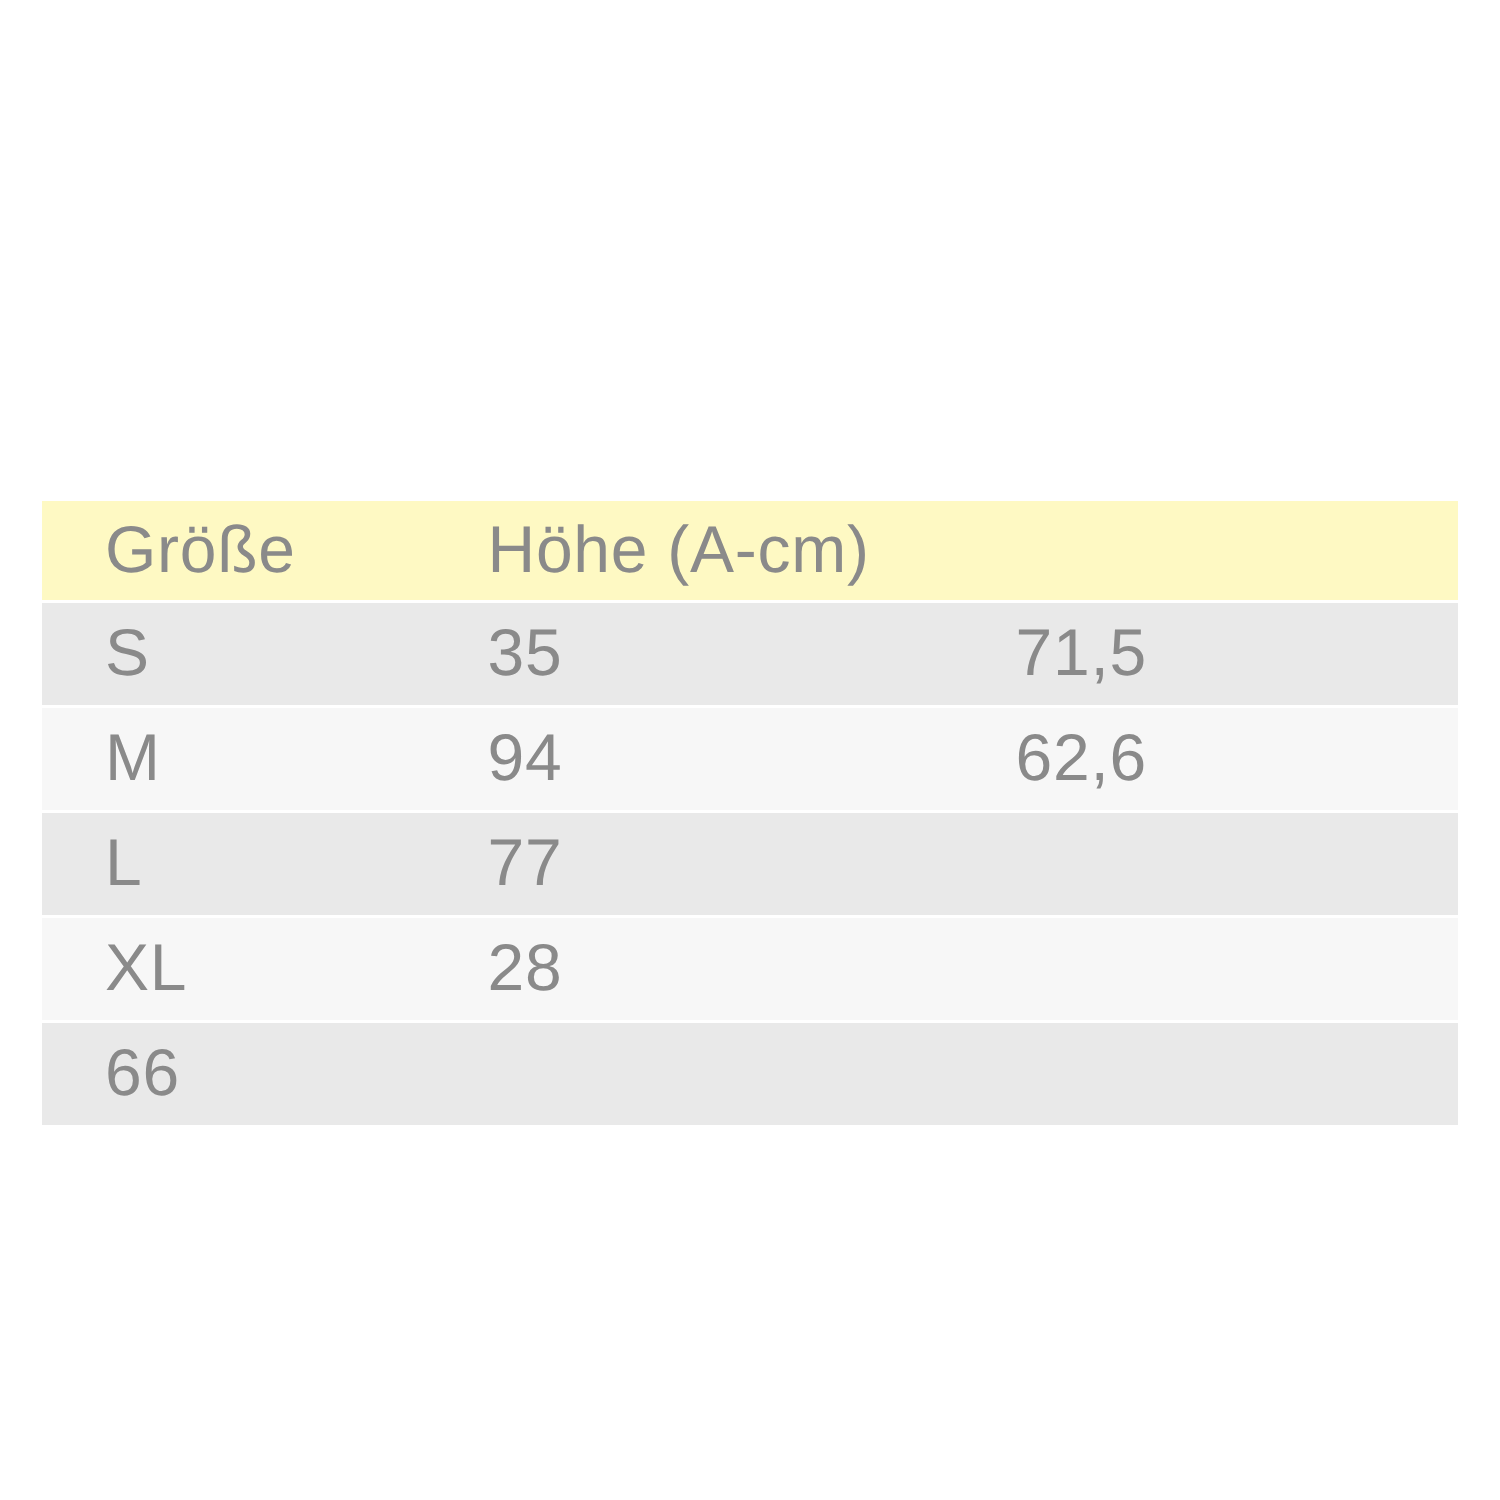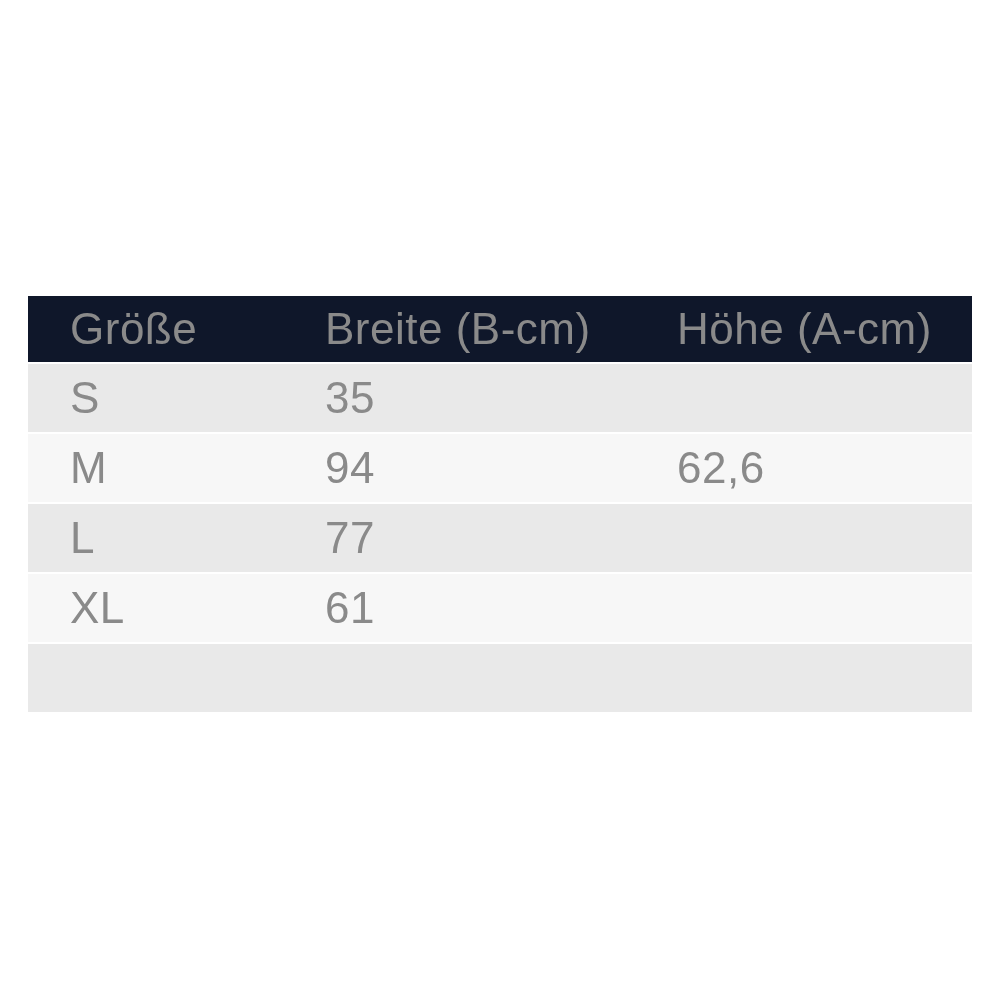--- a/index.html
+++ b/index.html
@@ -34,7 +34,7 @@
     border-bottom: 2px solid #ffffff;
     background: #f6f6f6;
   }
-  .t-row.header { height: 66px; background: #0f172a; }
+  .t-row.header { height: 66px; background: #fef9c3; margin-top: 38px; }
   .t-row.dark   { background: #e9e9e9; }
   .t-row.light  { background: #f7f7f7; }
   .cell {

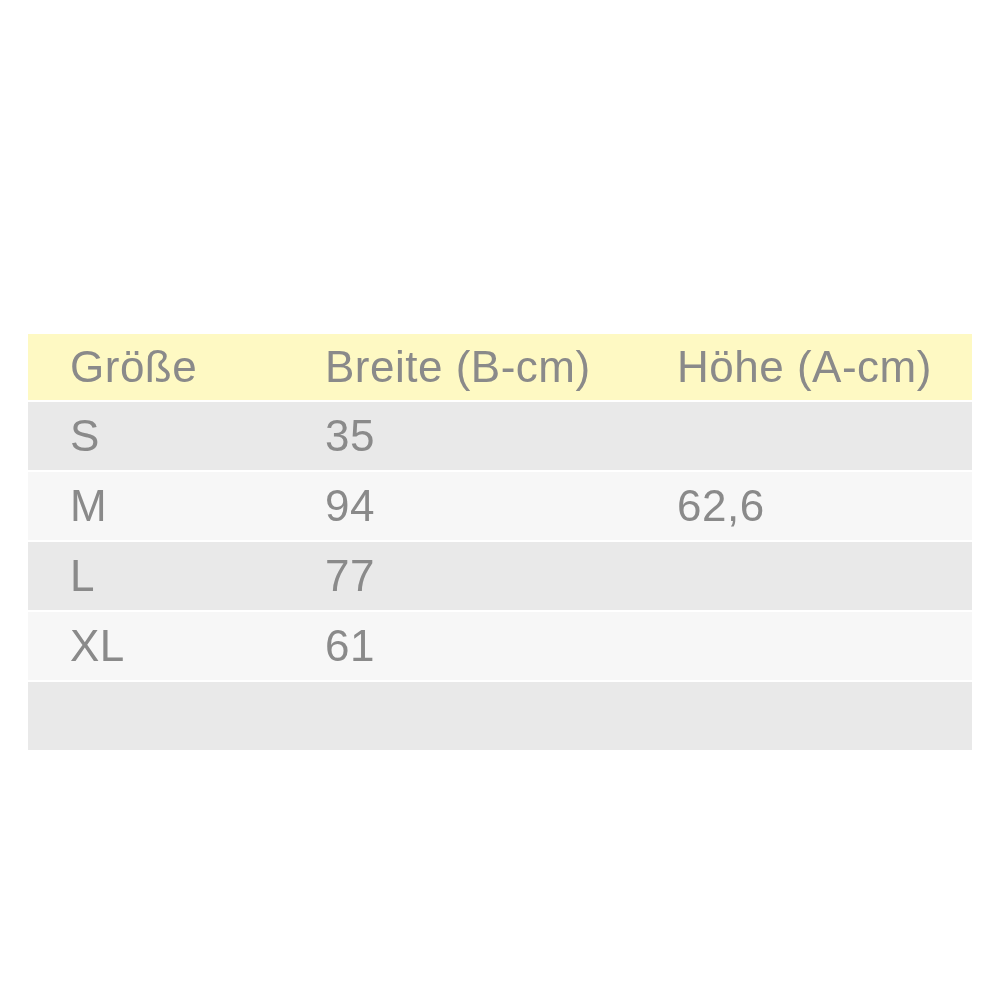--- a/index.html
+++ b/index.html
@@ -55,7 +55,6 @@
 
     <div class="t-row header">
       <div class="cell c1">Größe</div>
-      <div class="cell c2">Breite (B-cm)</div>
       <div class="cell c3">Höhe (A-cm)</div>
     </div>
 

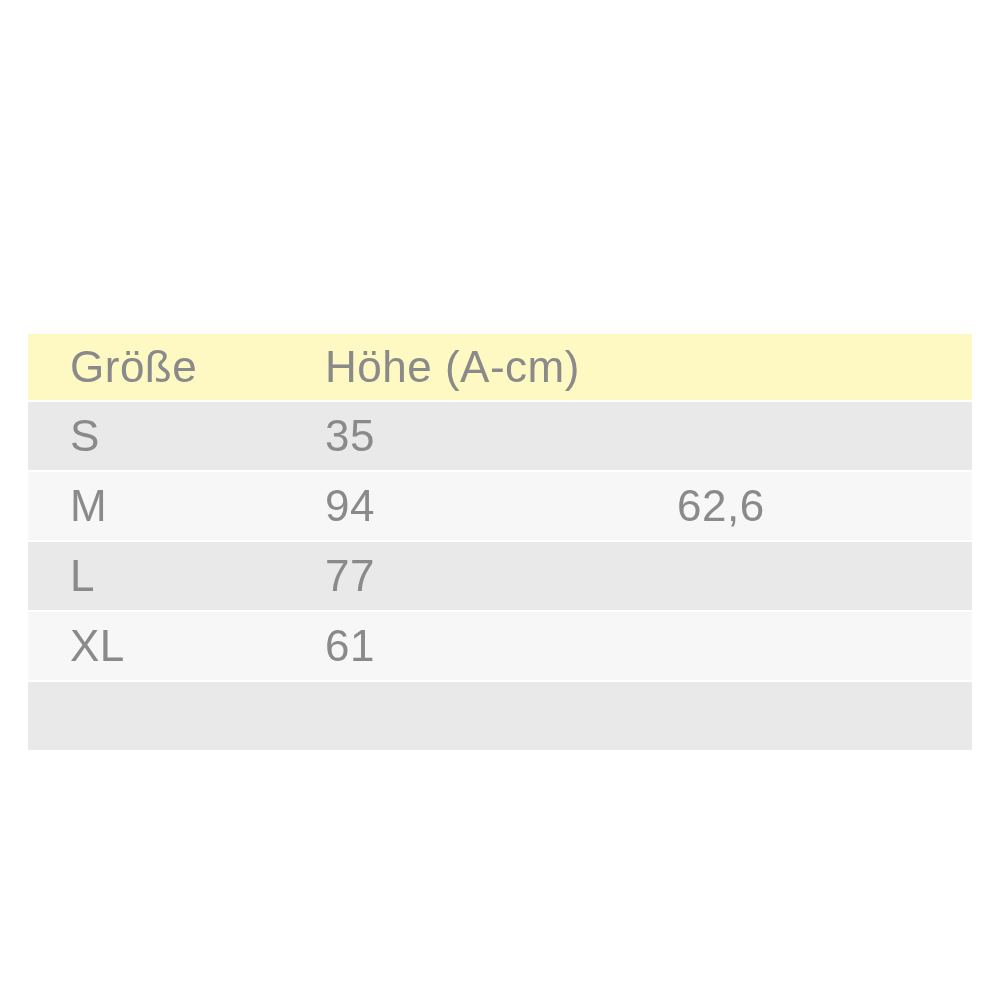--- a/index.html
+++ b/index.html
@@ -61,6 +61,7 @@
     <div class="t-row dark">
       <div class="cell c1">S</div>
       <div class="cell c2">35</div>
+      <div class="cell c3">71,5</div>
     </div>
 
     <div class="t-row light">

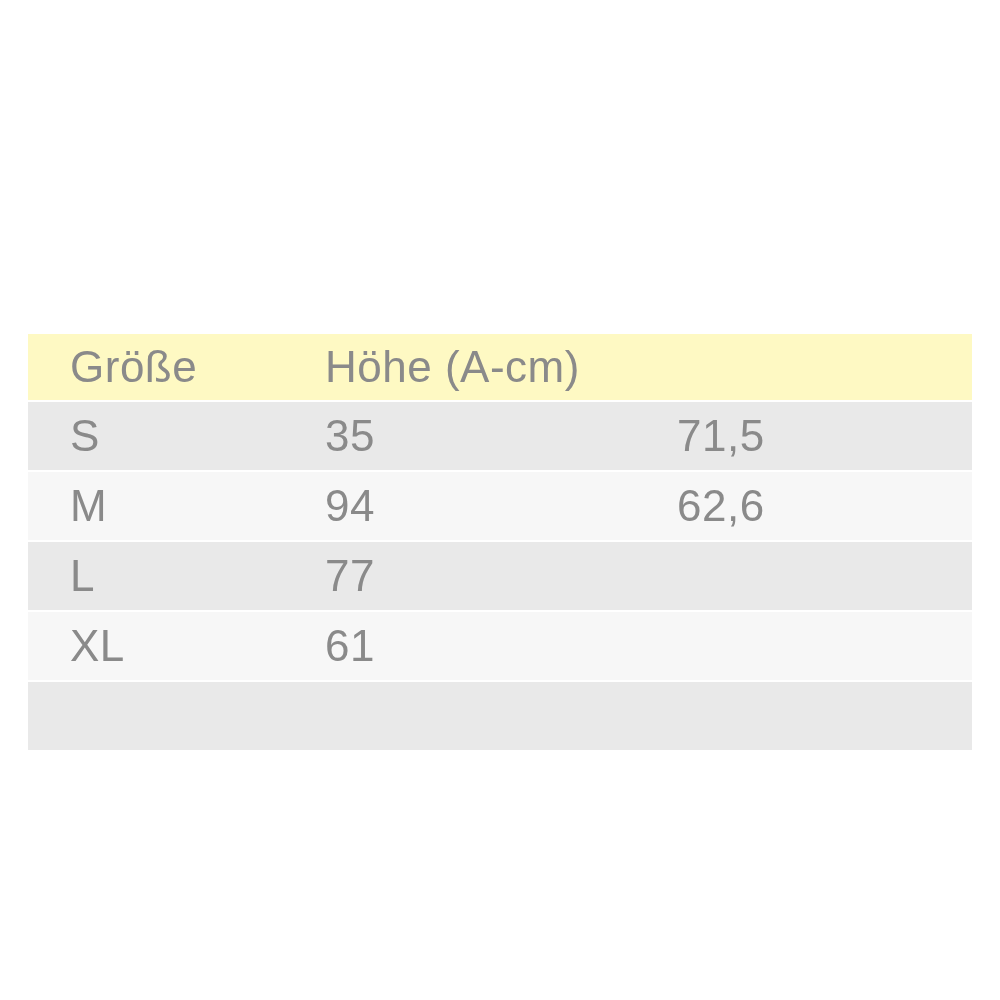--- a/index.html
+++ b/index.html
@@ -77,7 +77,7 @@
 
     <div class="t-row light">
       <div class="cell c1">XL</div>
-      <div class="cell c2">61</div>
+      <div class="cell c2">28</div>
     </div>
 
     <div class="t-row dark">

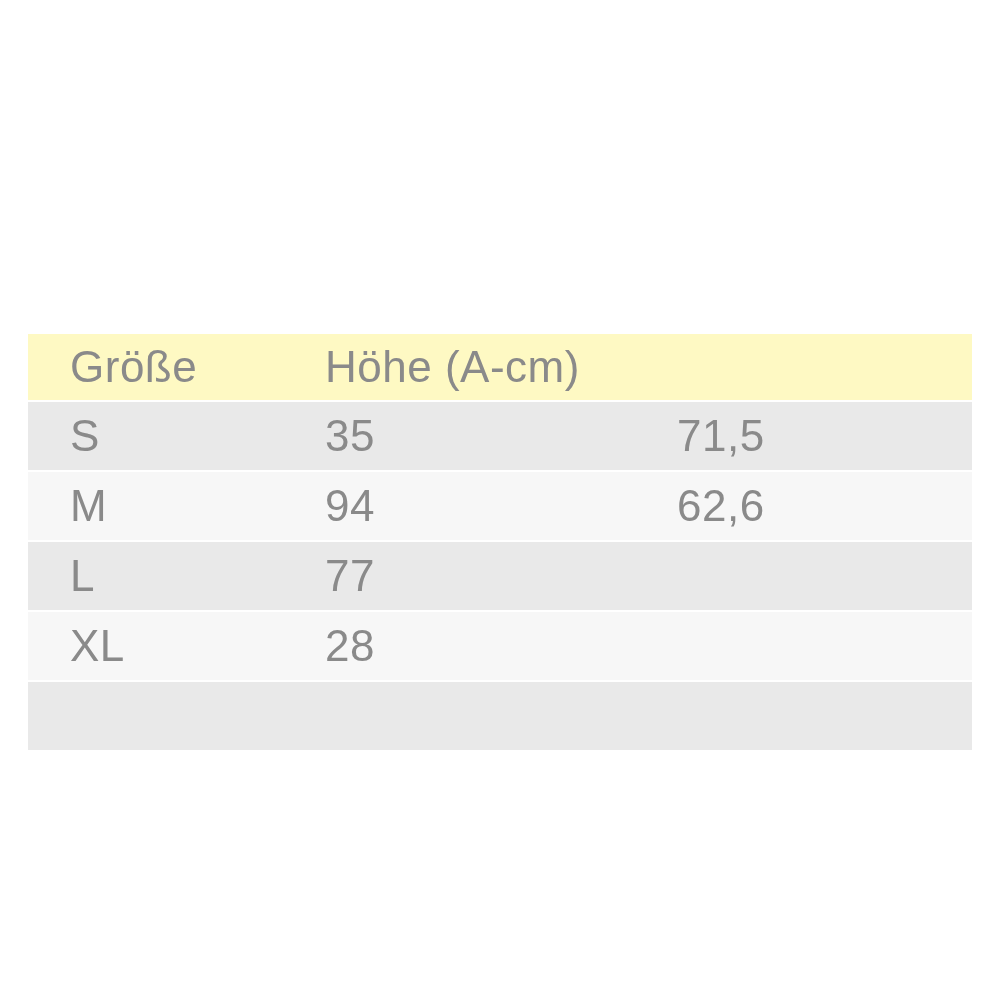--- a/index.html
+++ b/index.html
@@ -81,6 +81,7 @@
     </div>
 
     <div class="t-row dark">
+      <div class="cell c2">66</div>
     </div>
 
   </div>

